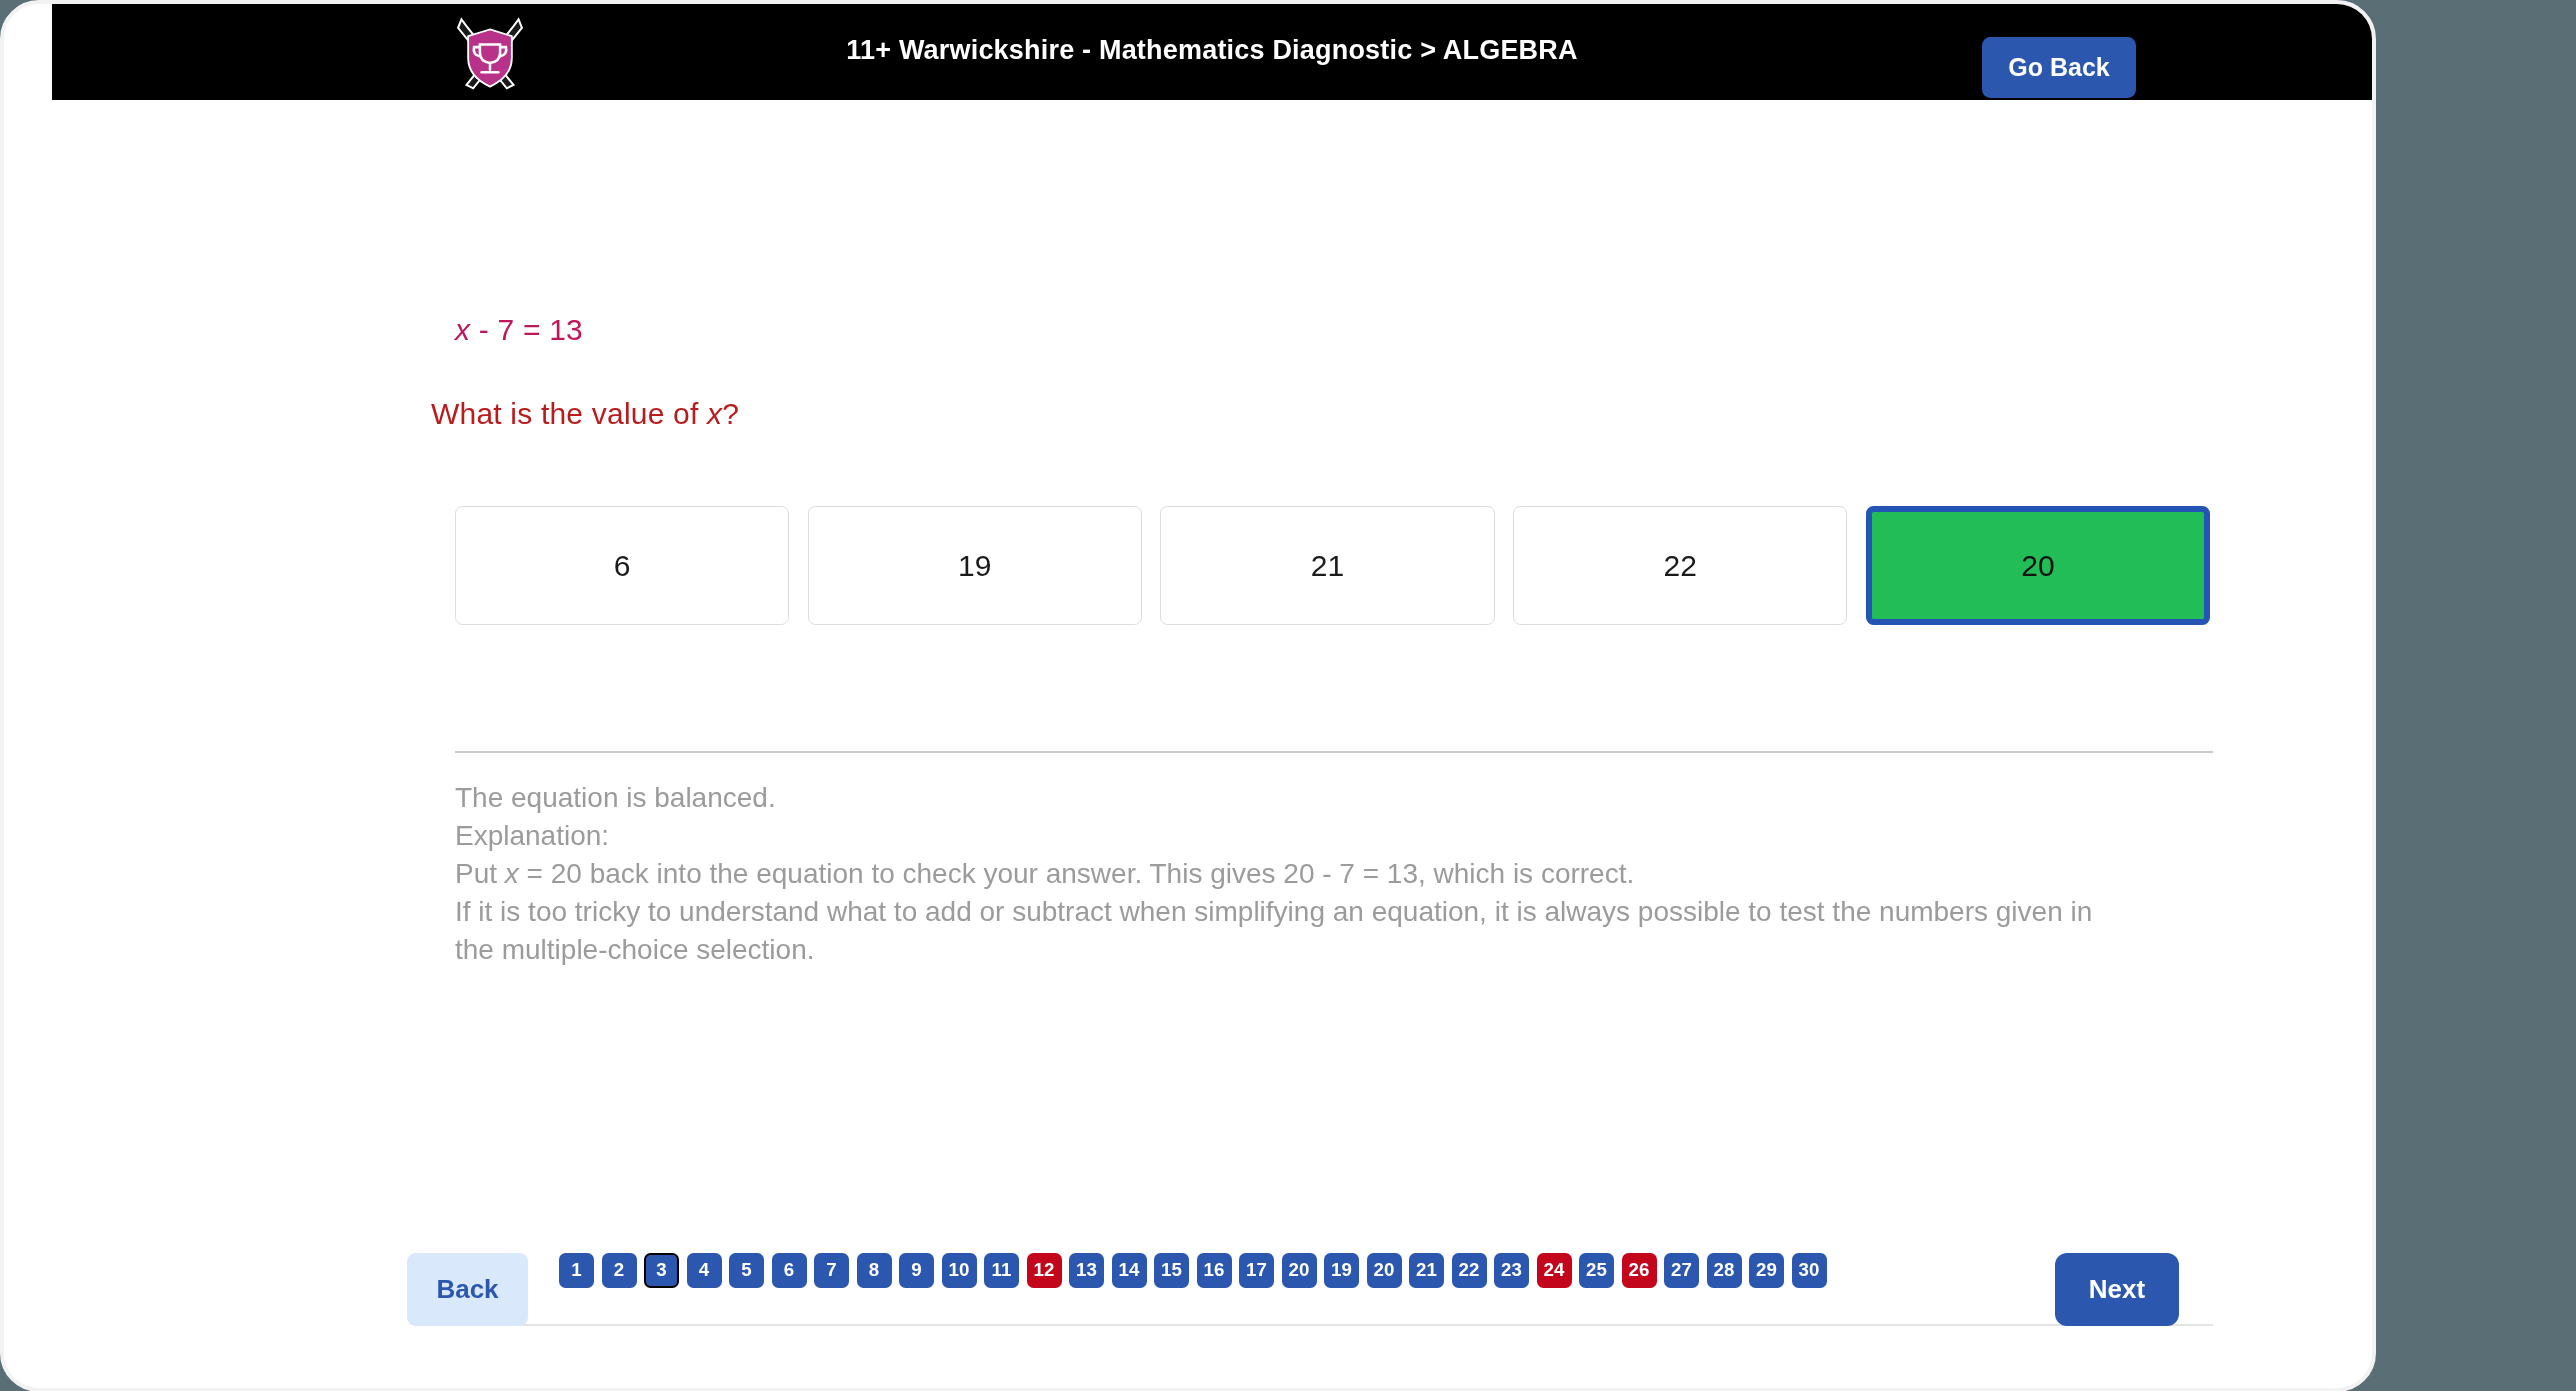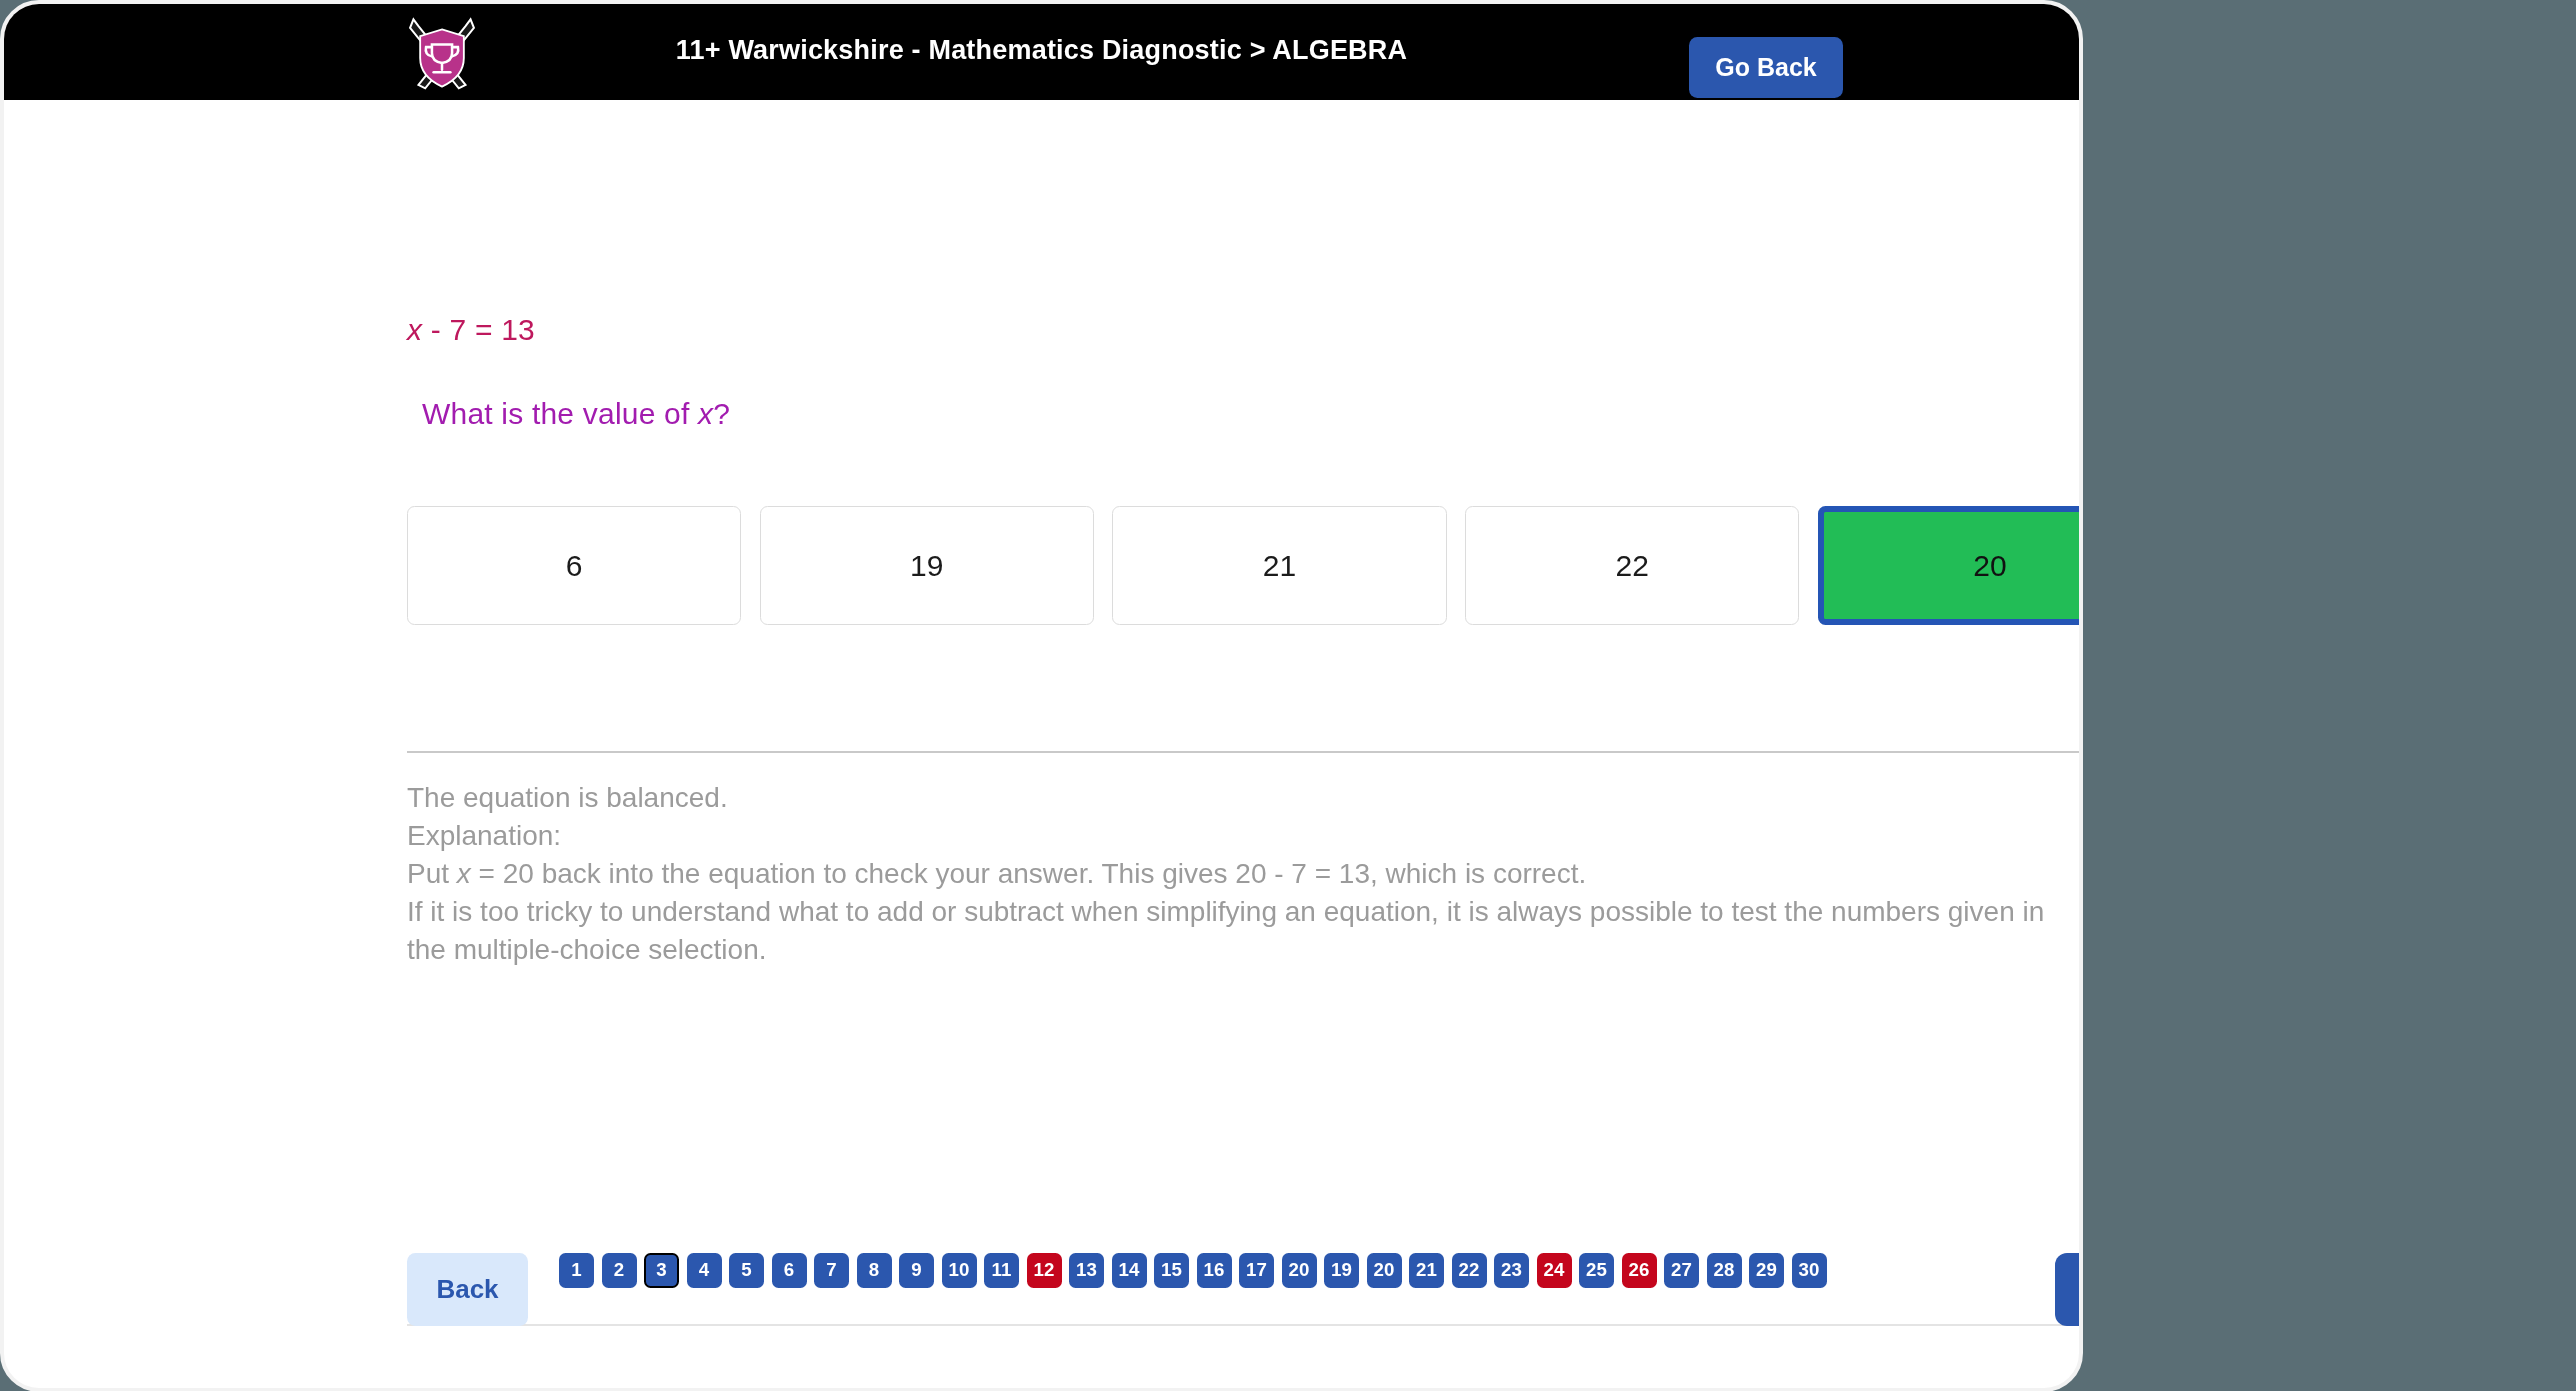--- a/index.html
+++ b/index.html
@@ -17,13 +17,14 @@
     position: absolute;
     left: 0;
     top: 0;
-    width: 2083px;
+    width: 2376px;
     height: 1392px;
     background: #ffffff;
     border-radius: 39px;
     border: 4.7px solid #f2f2f2;
     box-sizing: border-box;
     overflow: hidden;
+    padding-left: 48px;
   }
   
   .header {

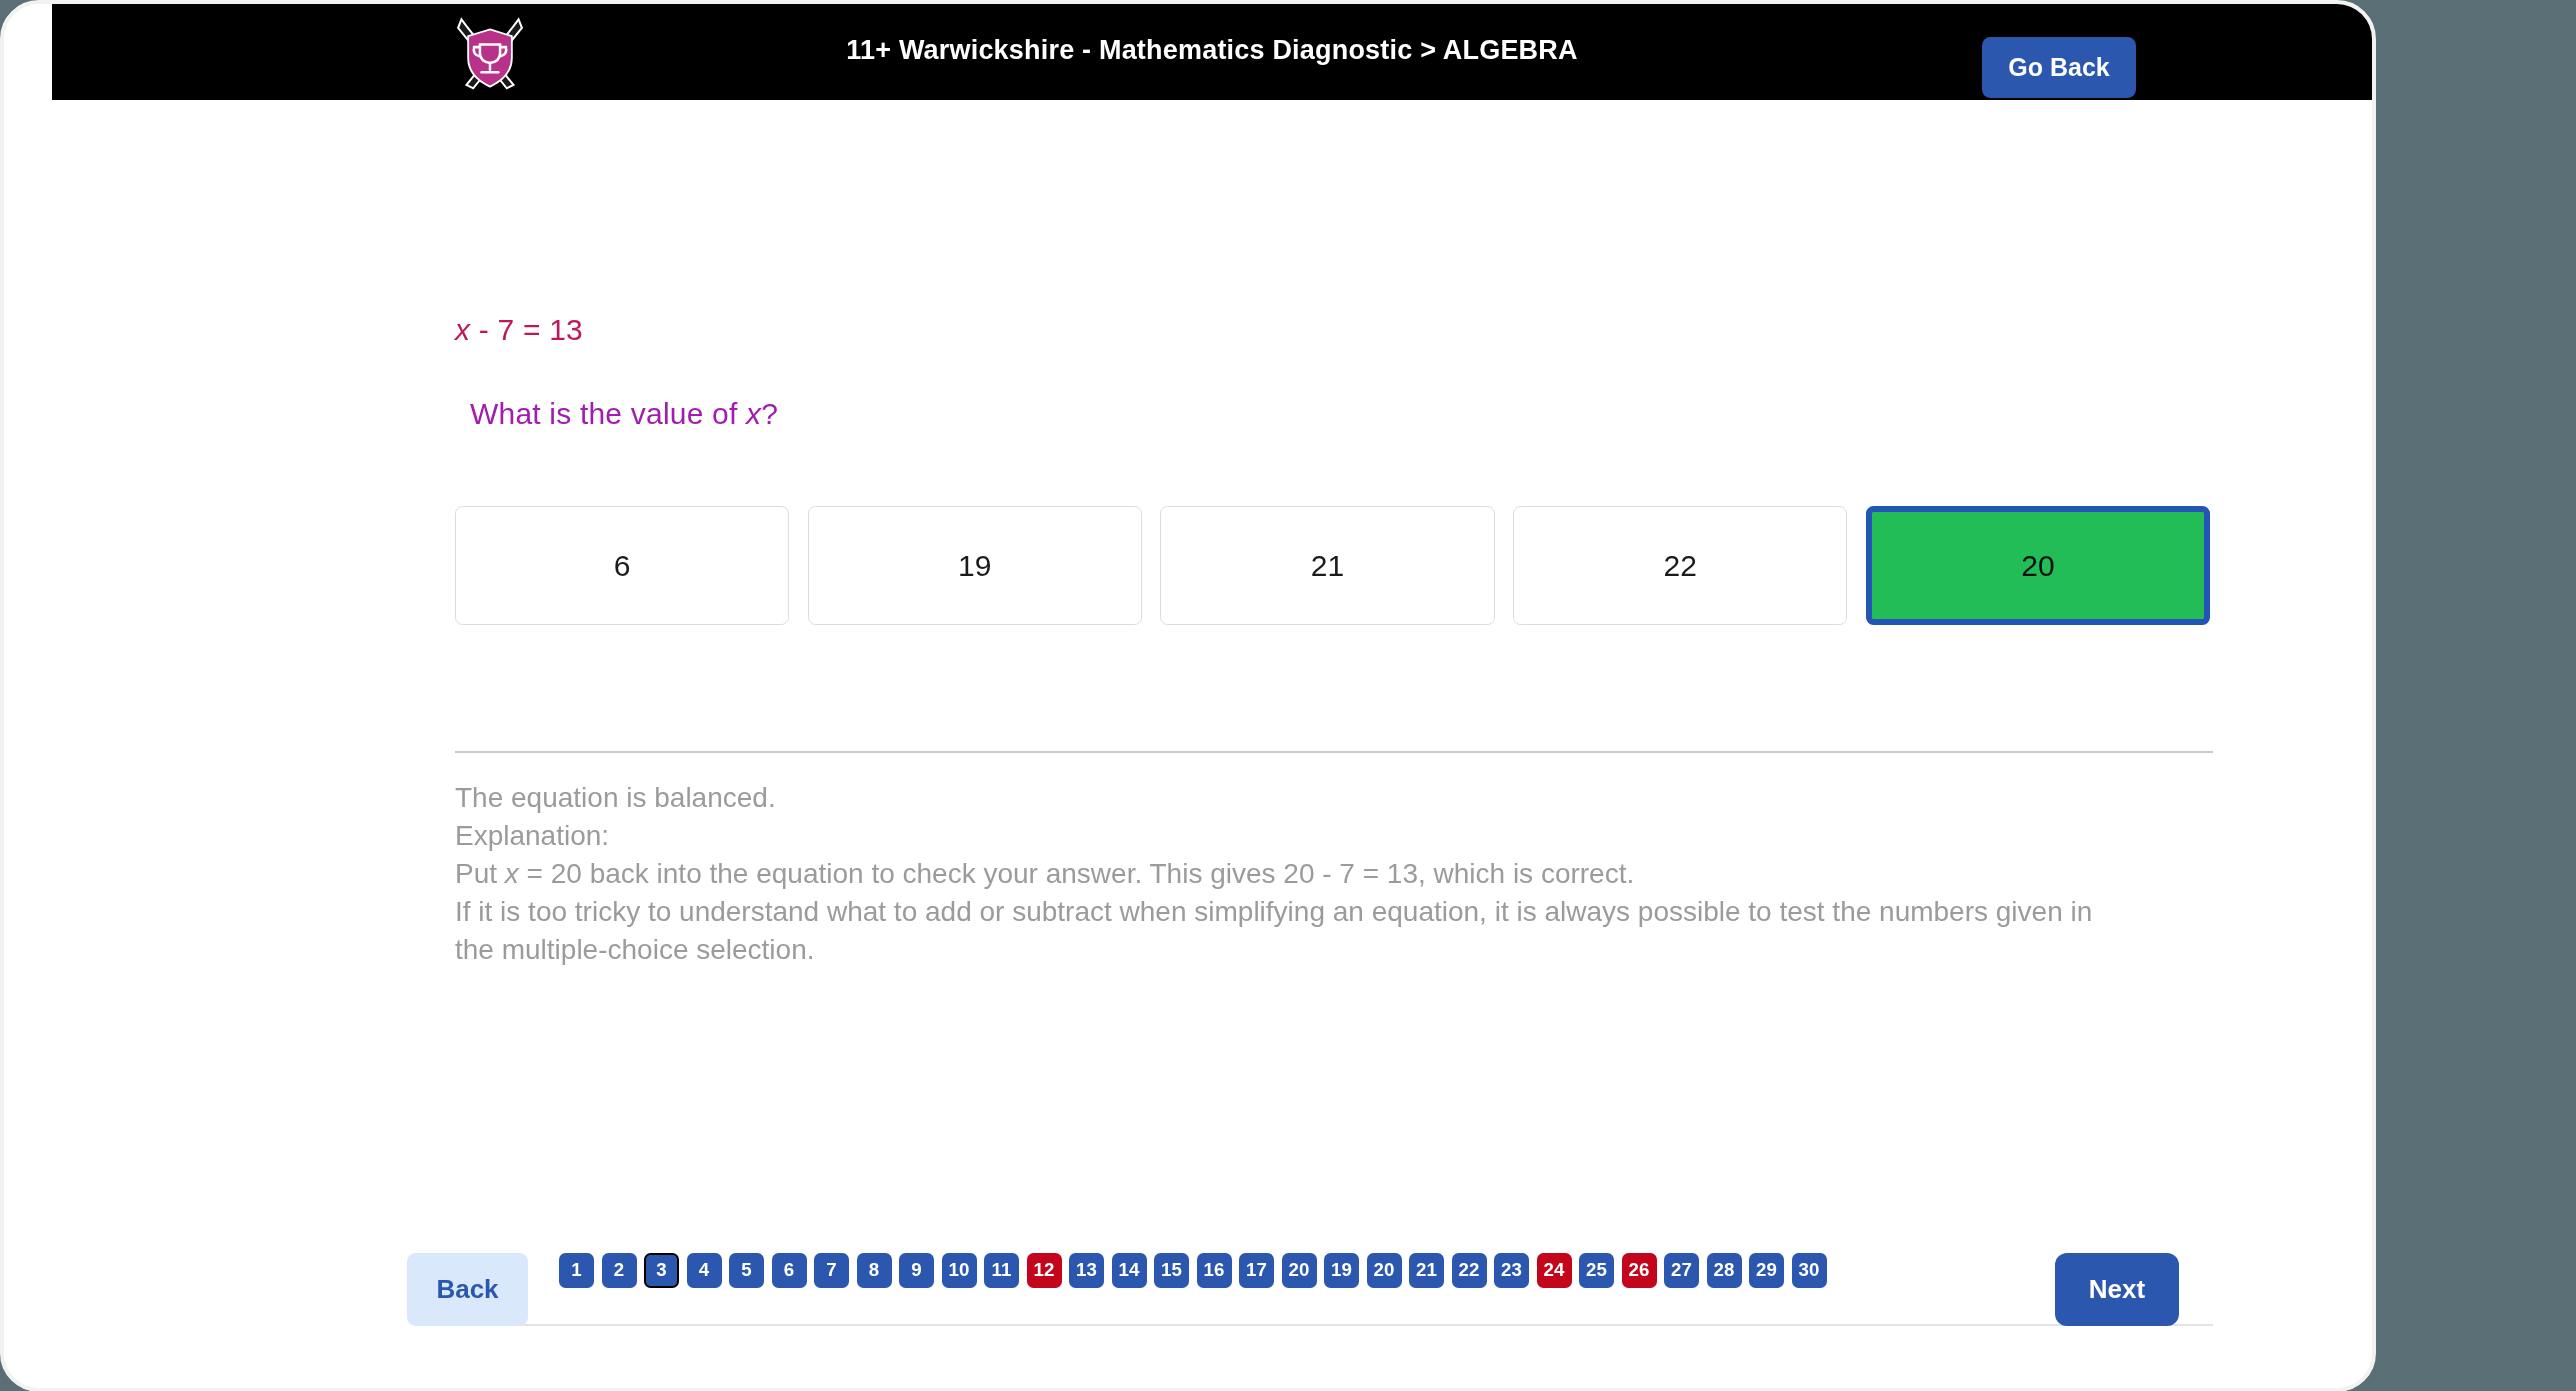--- a/index.html
+++ b/index.html
@@ -83,10 +83,10 @@
   }
   .question-prompt {
     position: absolute;
-    left: 418px;
+    left: 379px;
     top: 297px;
     font-size: 30px;
-    color: #a21caf;
+    color: #b91c1c;
     letter-spacing: 0.2px;
   }
   .var {

